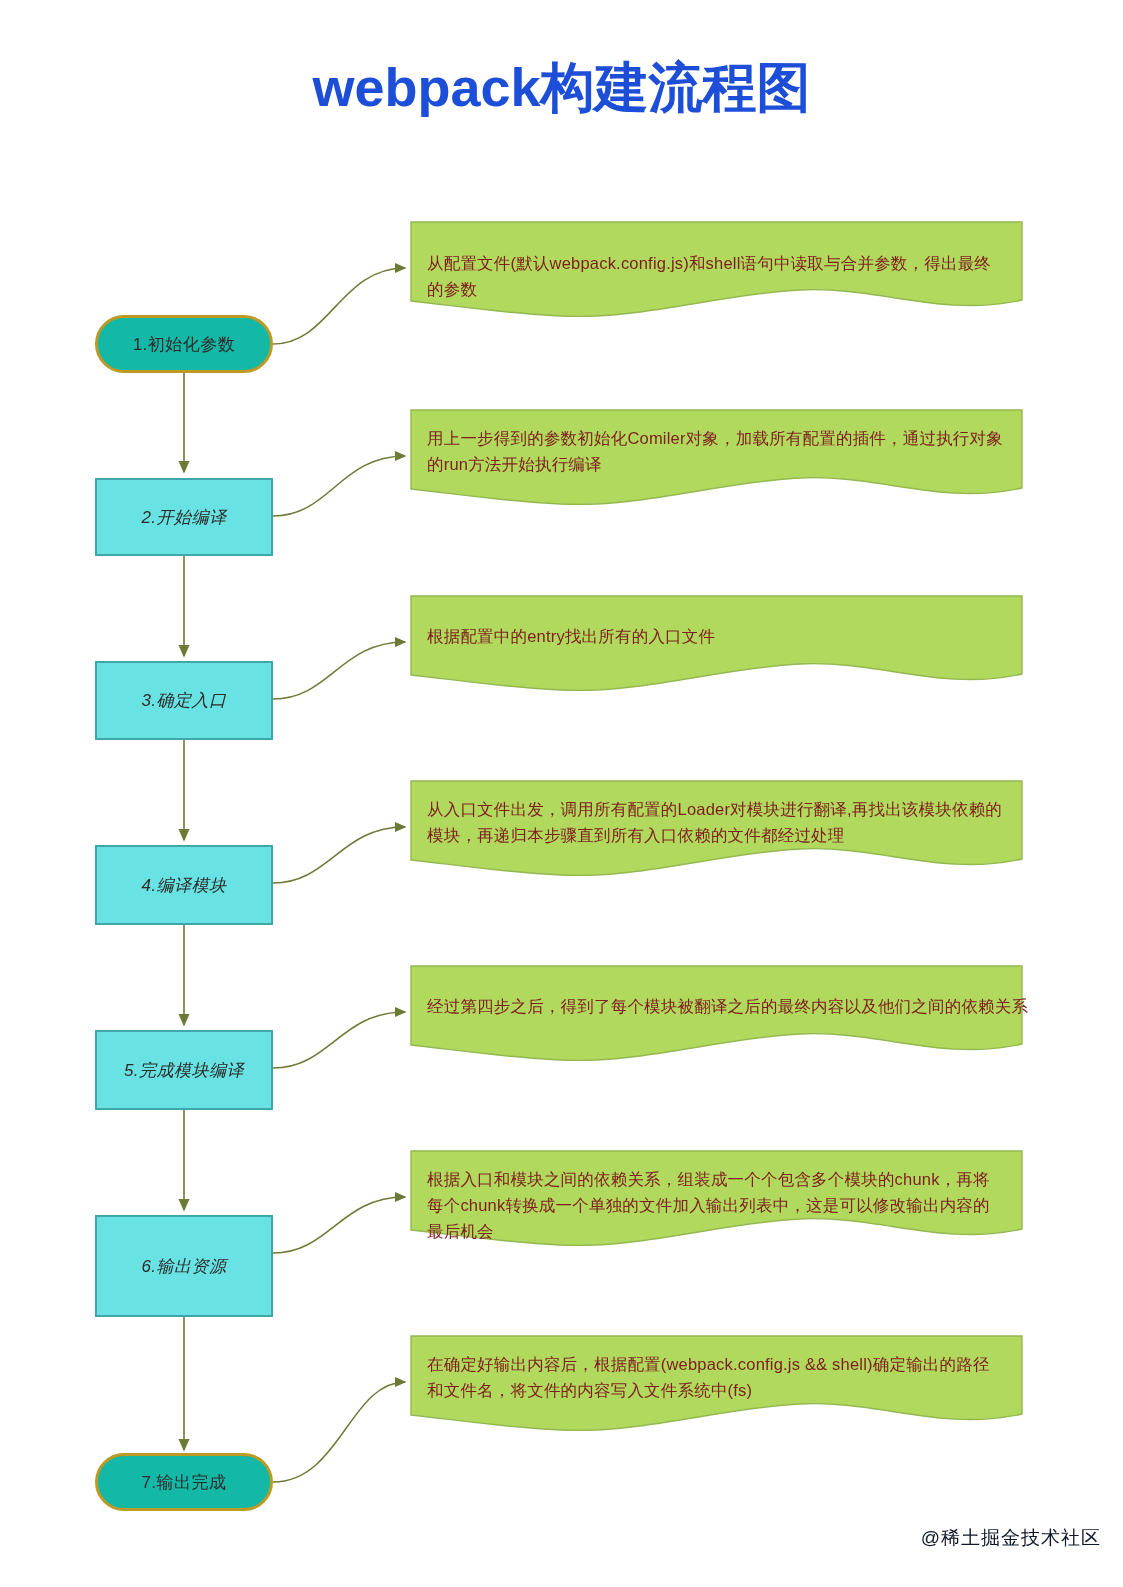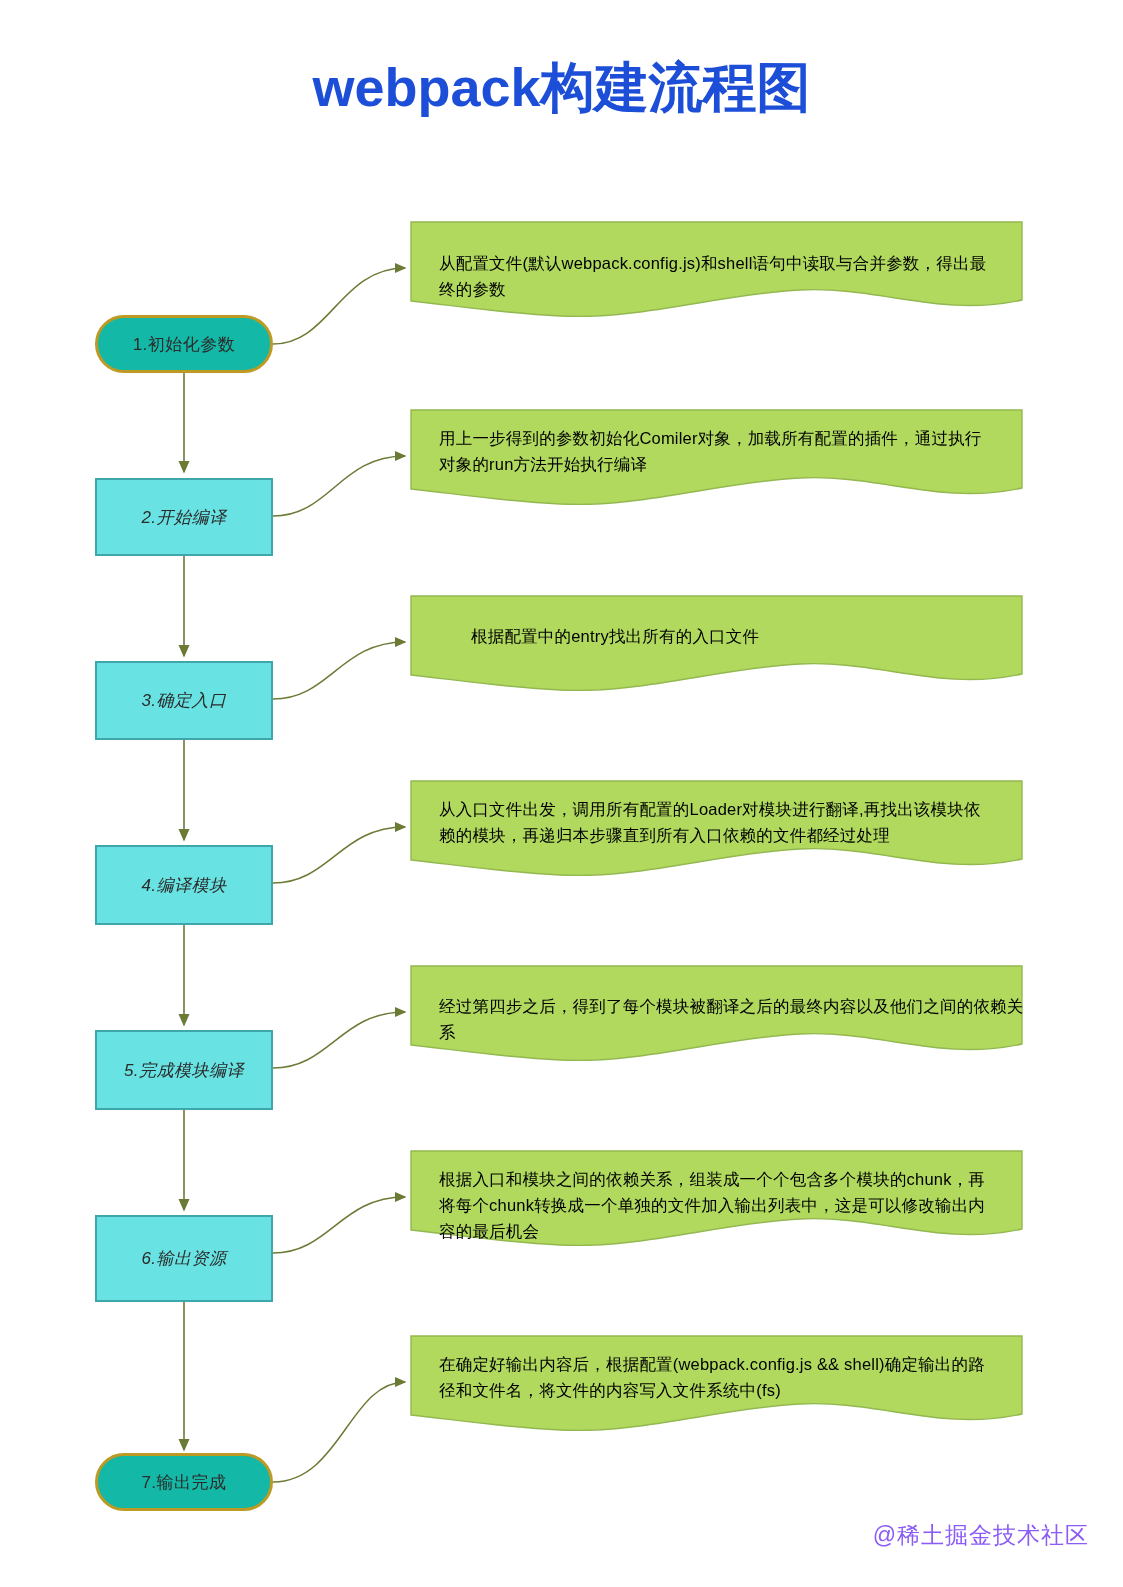--- a/index.html
+++ b/index.html
@@ -56,10 +56,10 @@
     position: absolute;
     box-sizing: border-box;
     font-size: 16.5px;
-    color: #000000;
+    color: #7f1d1d;
     line-height: 26px;
     letter-spacing: 0.2px;
-    padding: 0 28px;
+    padding: 0 16px;
     display: flex;
     align-items: flex-start;
   }

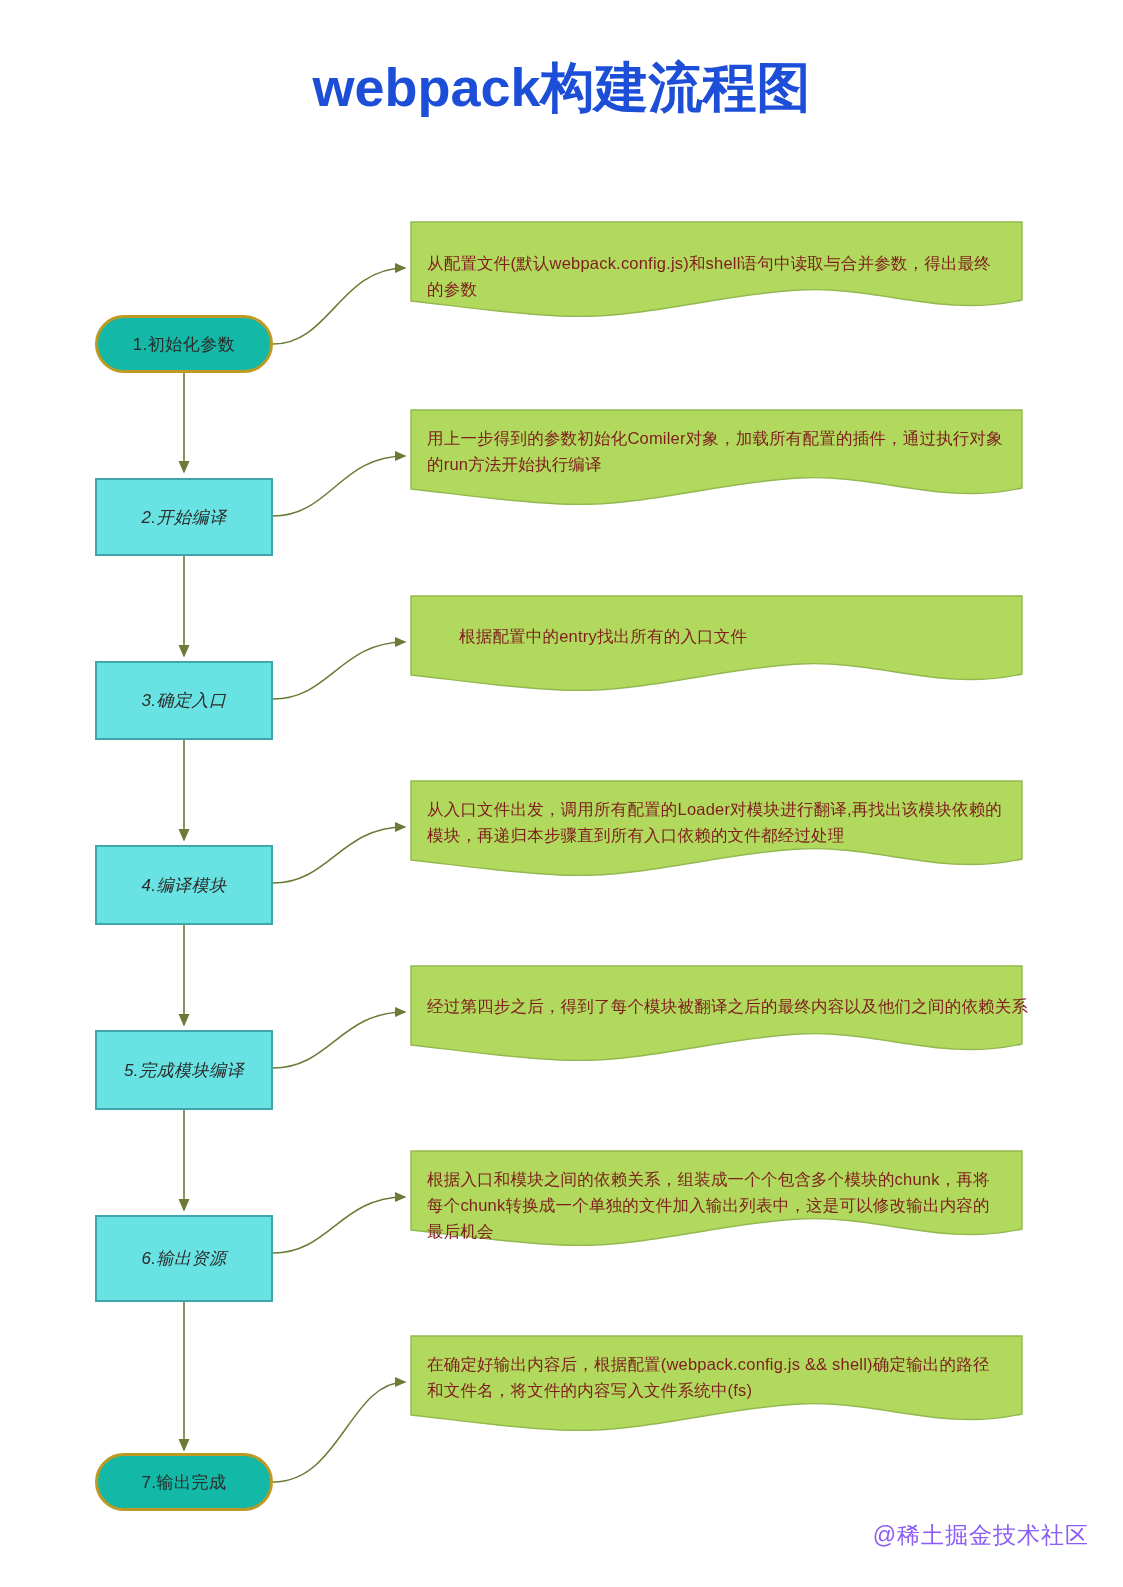--- a/index.html
+++ b/index.html
@@ -154,7 +154,7 @@
   <span class="desc-text">用上一步得到的参数初始化Comiler对象，加载所有配置的插件，通过执行对象的run方法开始执行编译</span>
 </div>
 
-<div class="desc" style="left:411px; top:623px; width:611px; height:56px;margin-left:32px;">
+<div class="desc" style="left:411px; top:623px; width:611px; height:56px;">
   <span class="desc-text">根据配置中的entry找出所有的入口文件</span>
 </div>
 

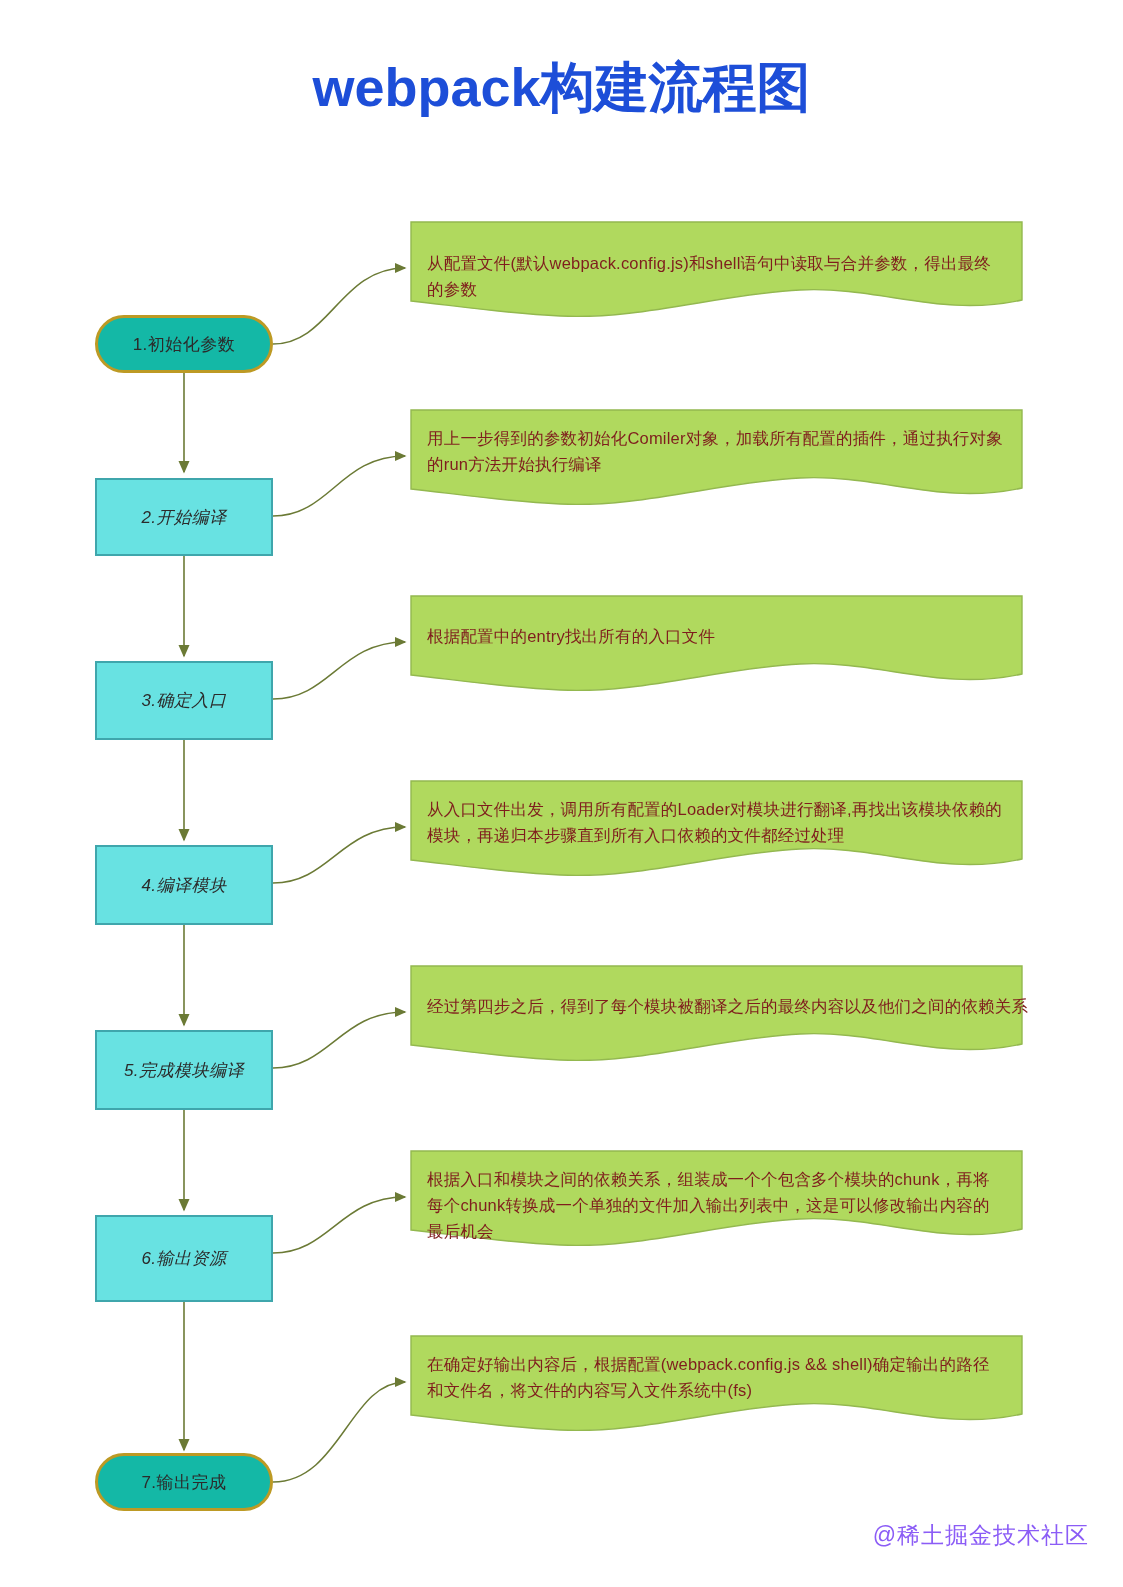--- a/index.html
+++ b/index.html
@@ -138,7 +138,7 @@
   <span>5.完成模块编译</span>
 </div>
 
-<div class="node node-rect" style="left:95px; top:1215px; width:178px; height:87px;">
+<div class="node node-rect" style="left:95px; top:1215px; width:178px; height:102px;">
   <span>6.输出资源</span>
 </div>
 

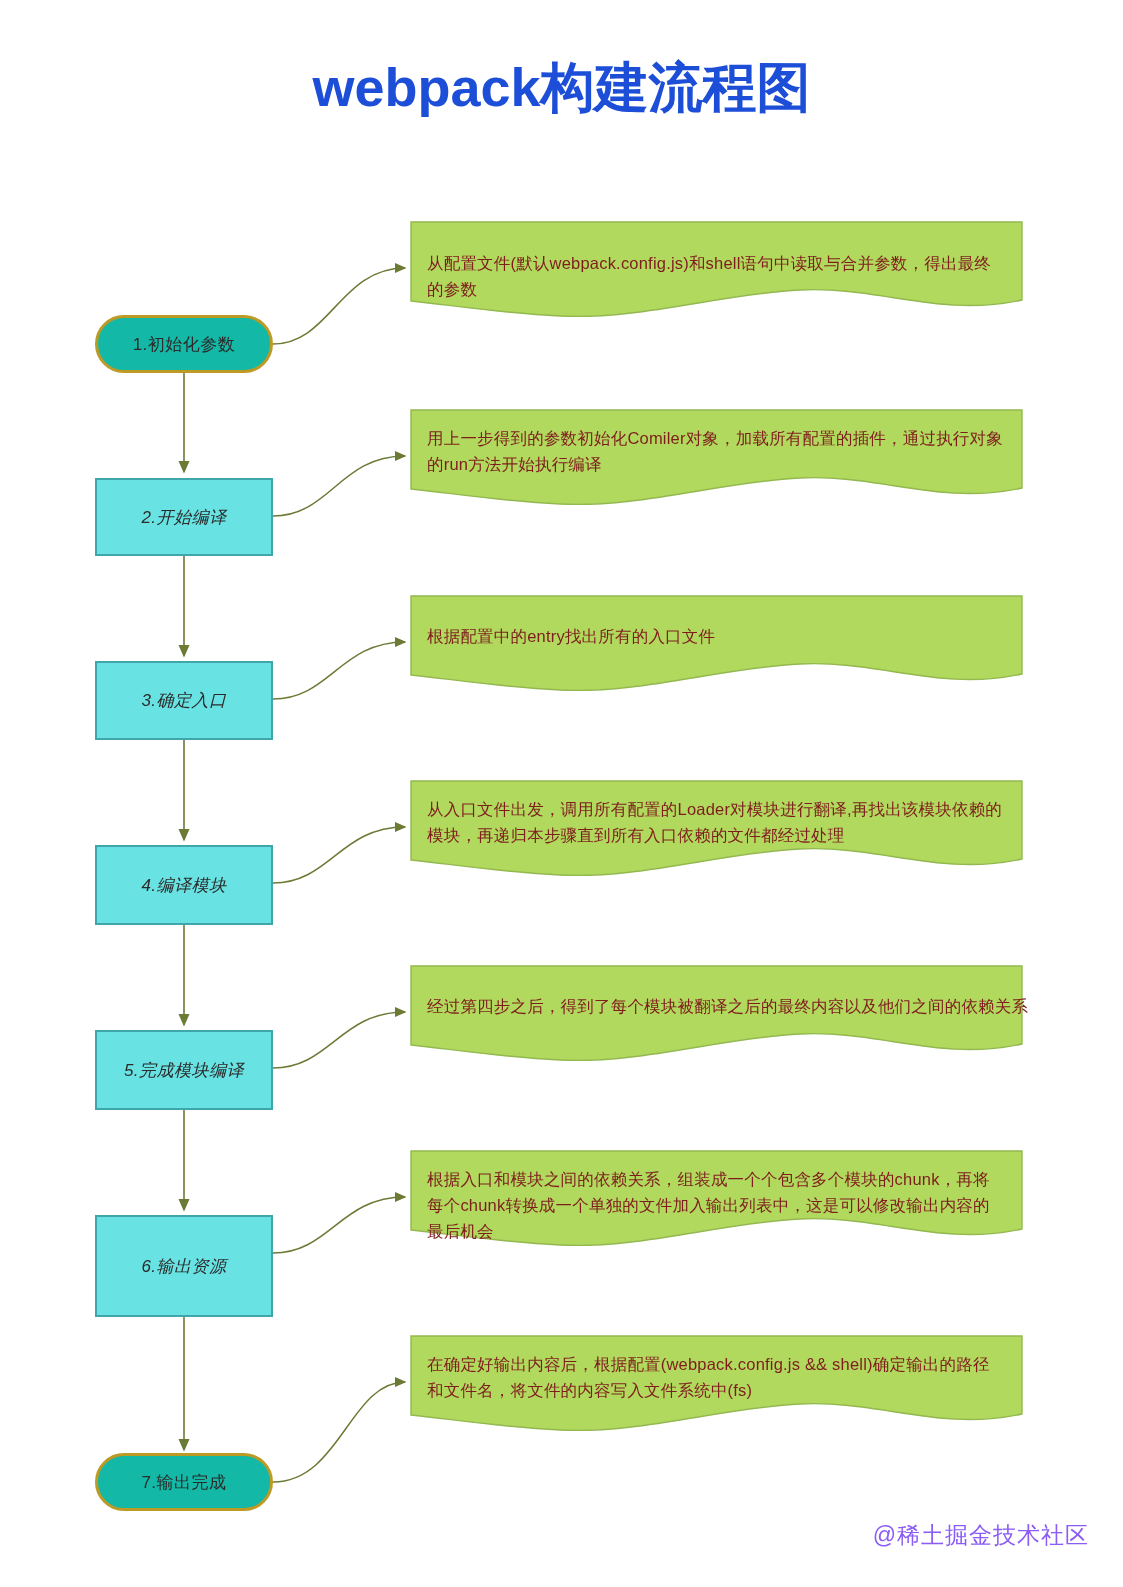--- a/index.html
+++ b/index.html
@@ -69,10 +69,10 @@
   }
   .watermark {
     position: absolute;
-    right: 34px;
+    right: 22px;
     bottom: 36px;
-    font-size: 23px;
-    color: #8b5cf6;
+    font-size: 19px;
+    color: #0f172a;
     letter-spacing: 1px;
   }
 </style>

